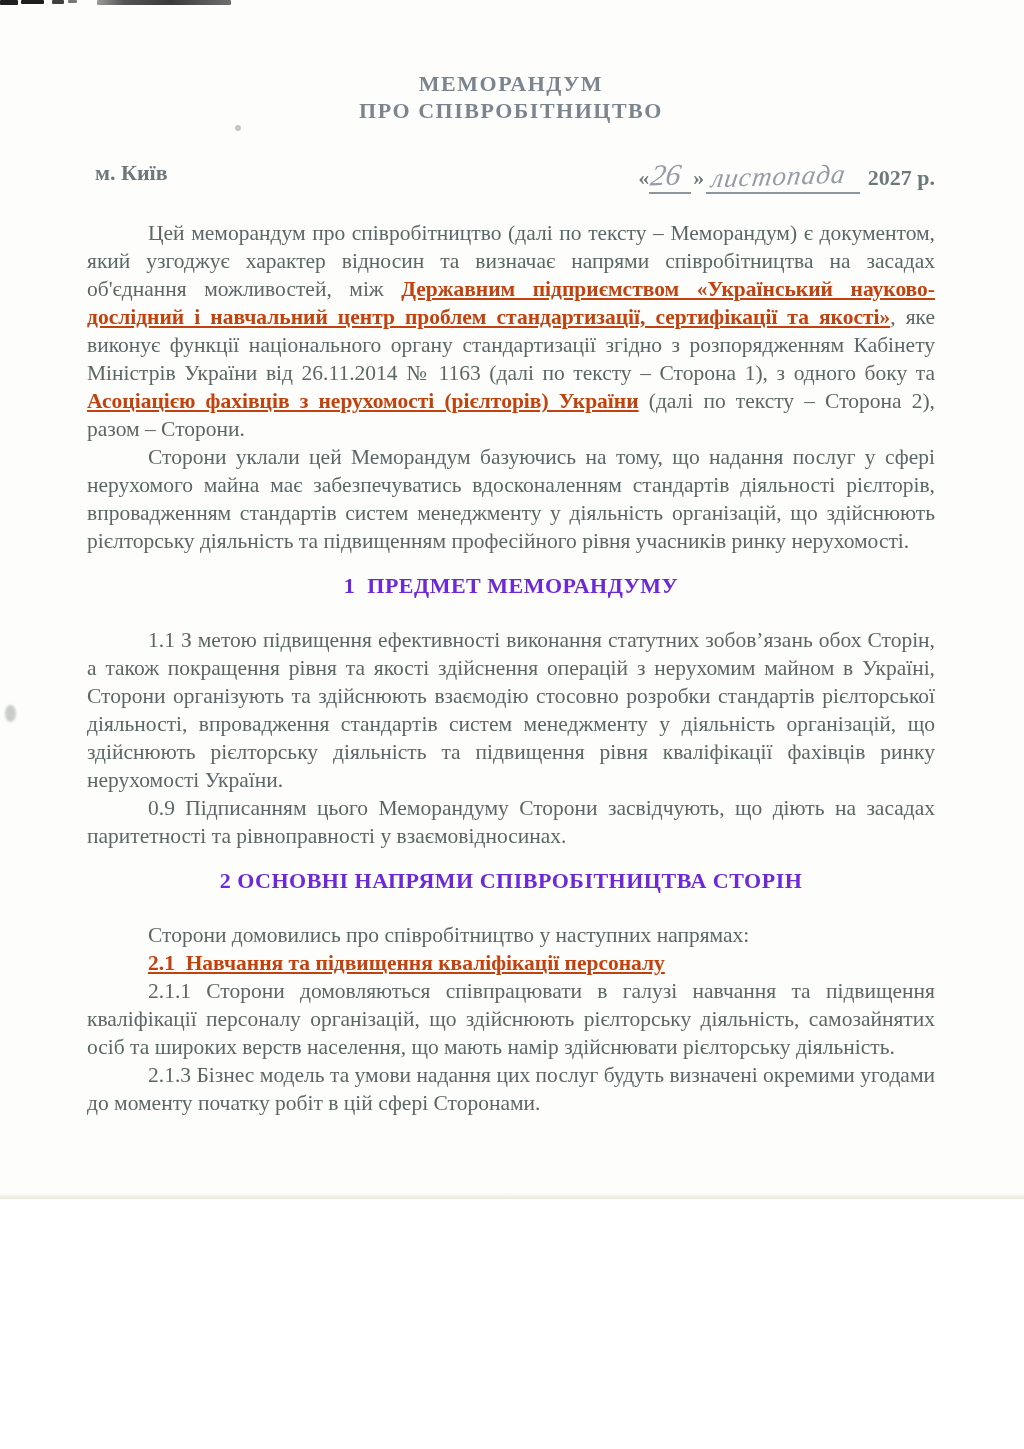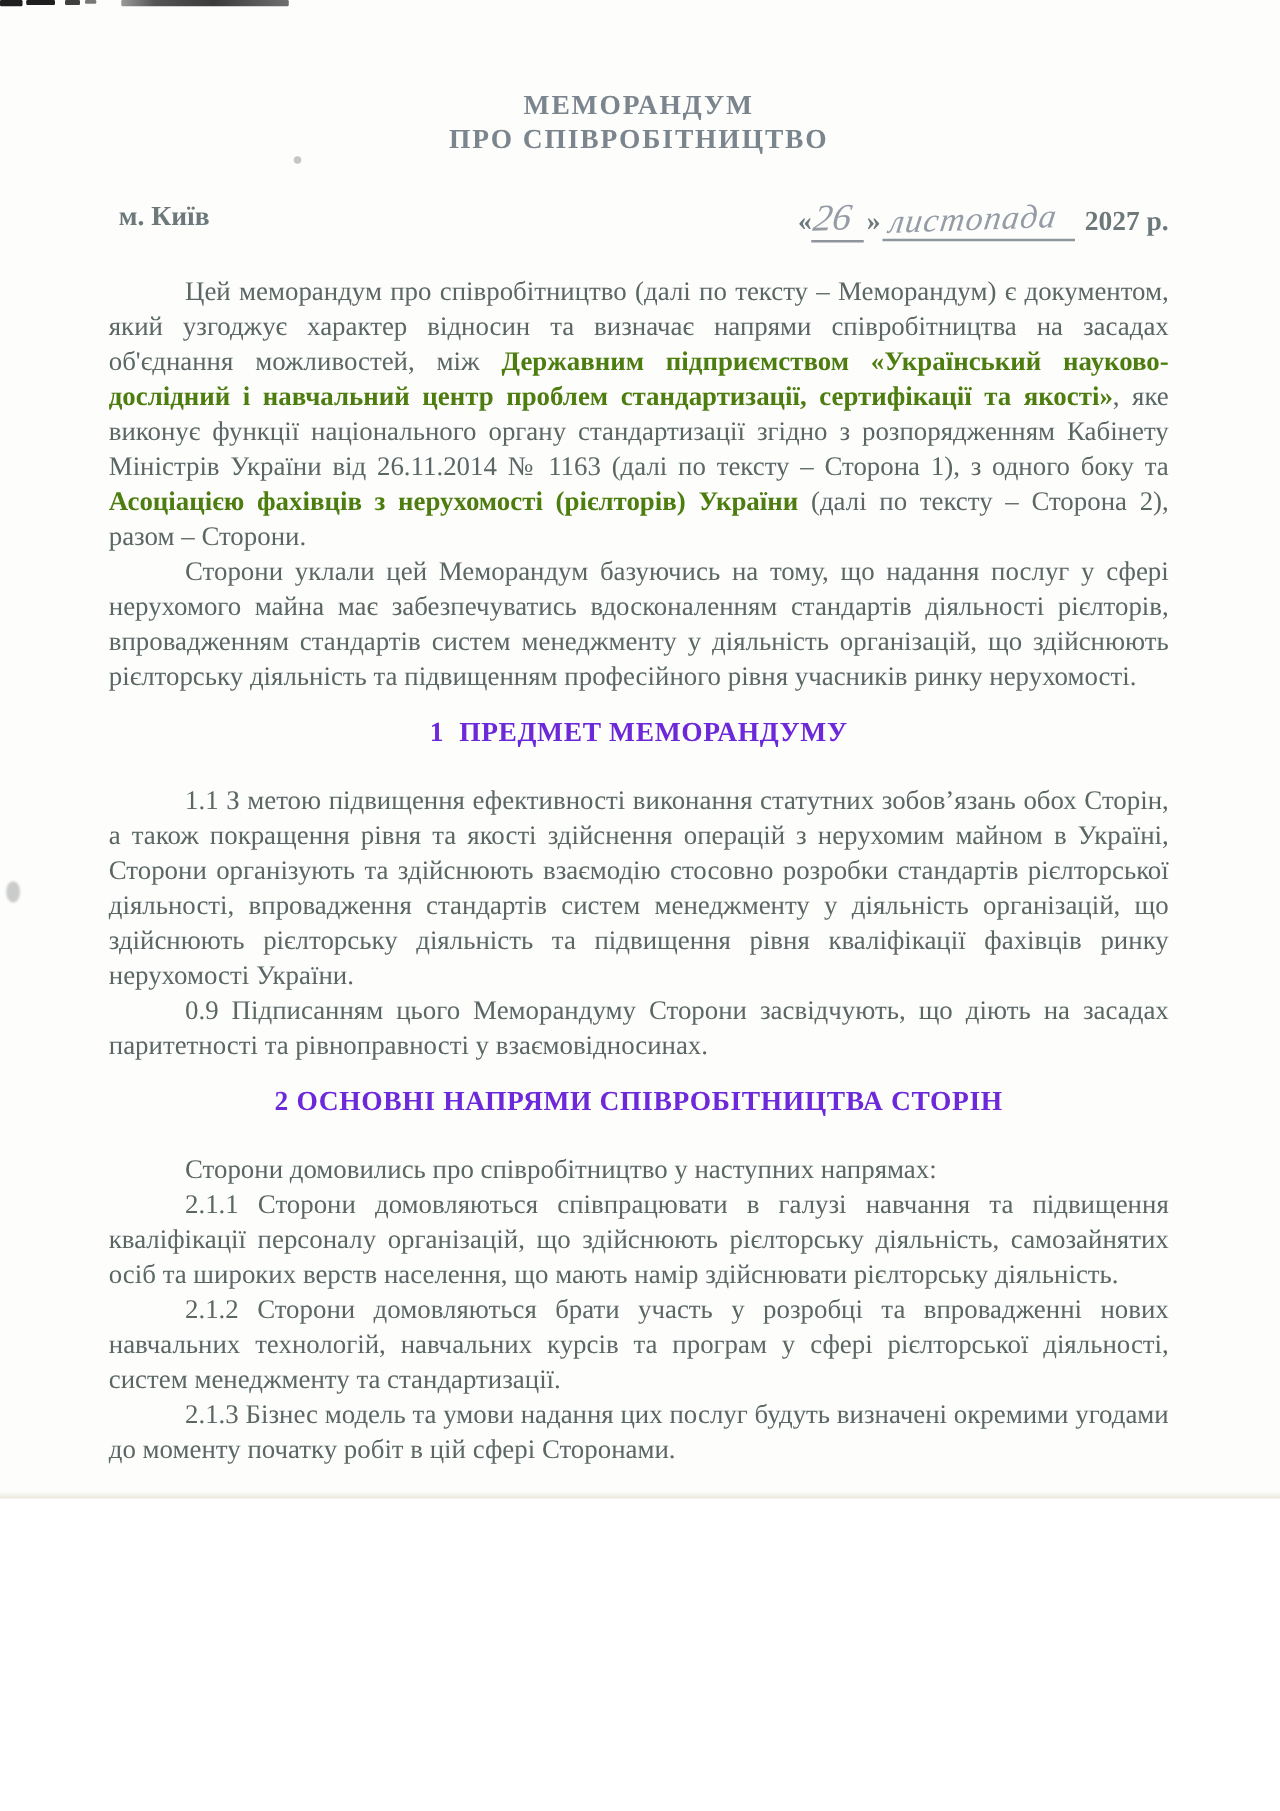--- a/index.html
+++ b/index.html
@@ -66,7 +66,7 @@
     text-indent:61px;
     color:#5b6765;
   }
-  .body-text p strong { color:#4d7c0f; }
+  .body-text p strong { color:#c2410c;text-decoration:underline; }
   .section-heading {
     margin:17px 0 26px 0;
     text-align:center;

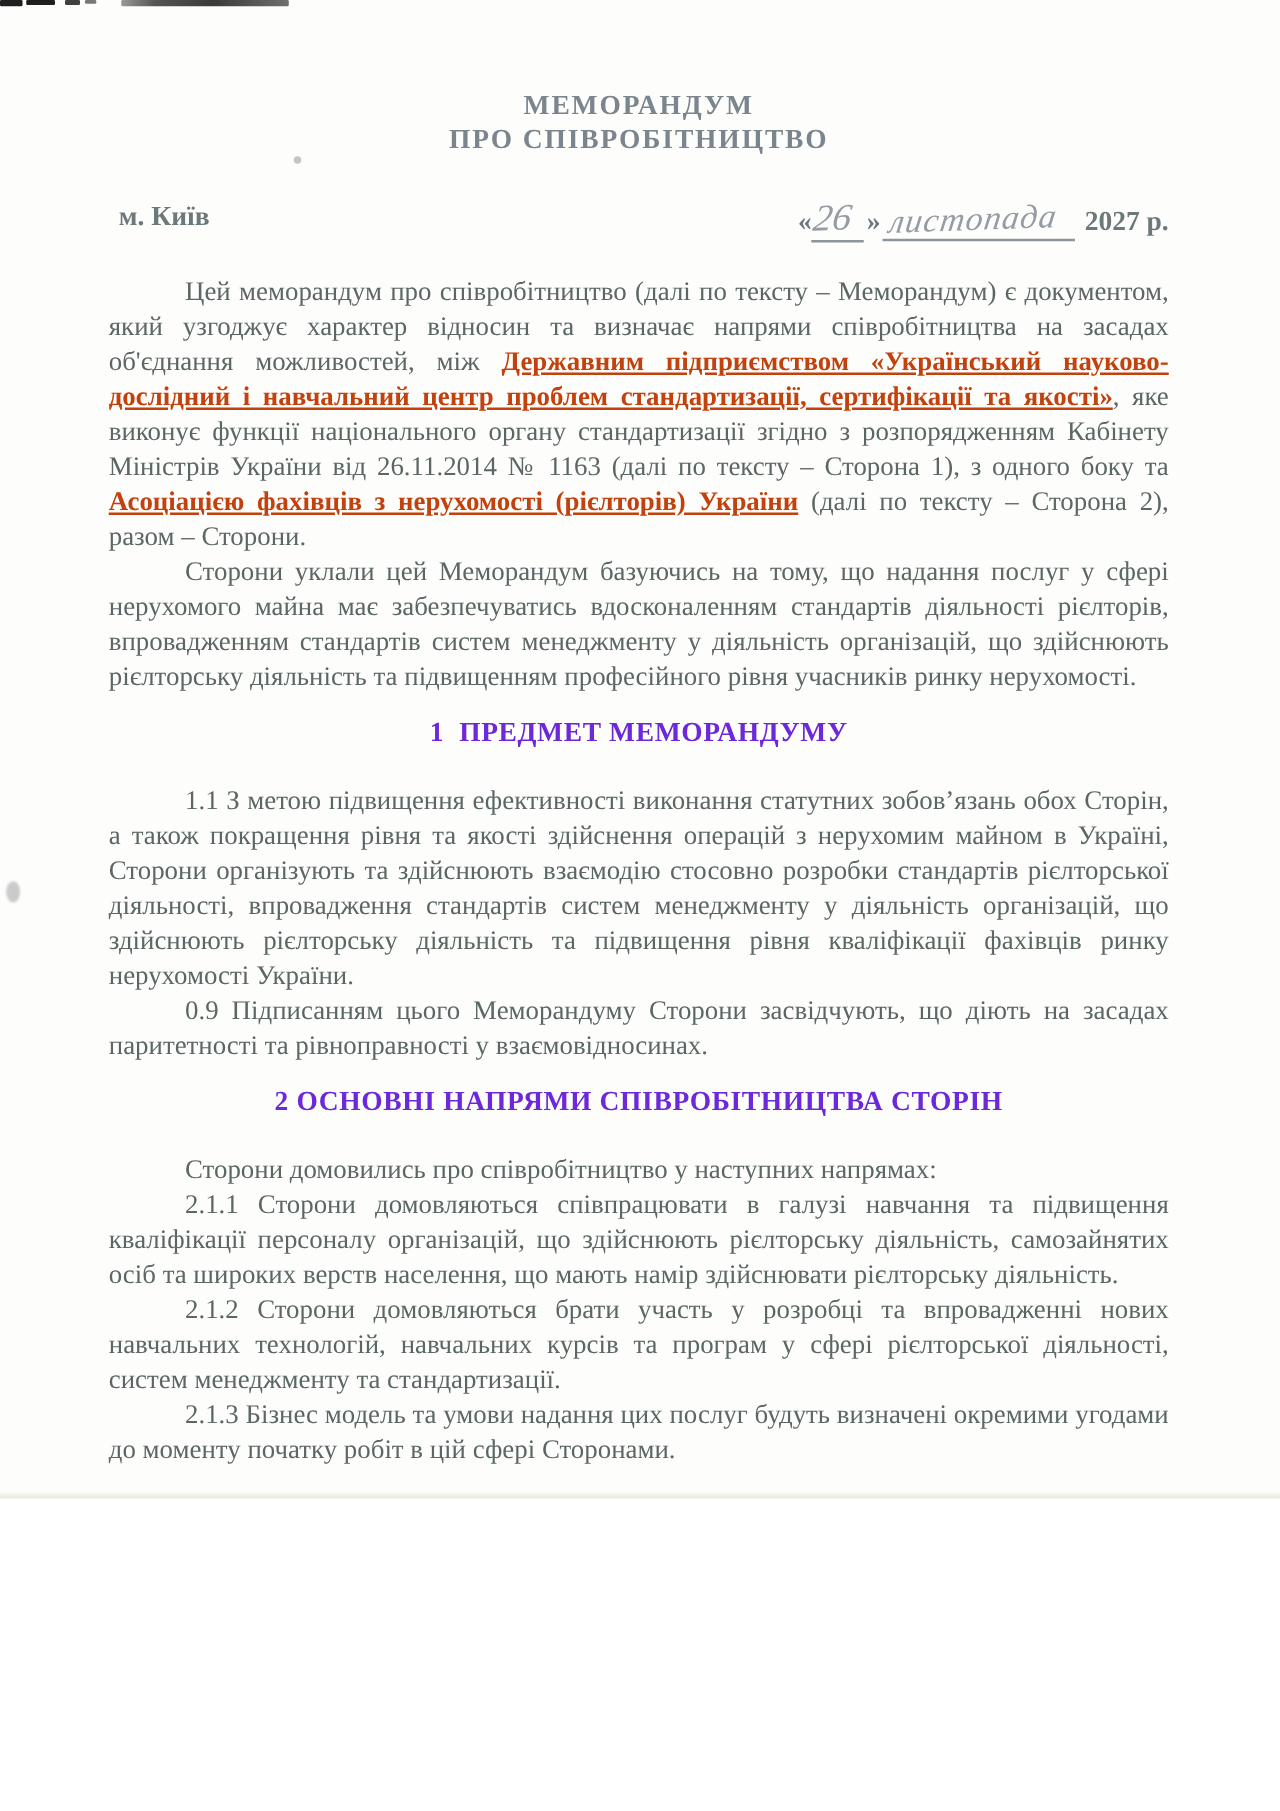--- a/index.html
+++ b/index.html
@@ -119,6 +119,7 @@
       <p><span>0.9 Підписанням цього Меморандуму Сторони засвідчують, що діють на засадах паритетності та рівноправності у взаємовідносинах.</span></p>
       <div class="section-heading">2 ОСНОВНІ НАПРЯМИ СПІВРОБІТНИЦТВА СТОРІН</div>
       <p><span>Сторони домовились про співробітництво у наступних напрямах:</span></p>
+      <p><strong>2.1&nbsp; Навчання та підвищення кваліфікації персоналу</strong></p>
       <p><span>2.1.1 Сторони домовляються співпрацювати в галузі навчання та підвищення кваліфікації персоналу організацій, що здійснюють рієлторську діяльність, самозайнятих осіб та широких верств населення, що мають намір здійснювати рієлторську діяльність.</span></p>
       <p><span>2.1.2 Сторони домовляються брати участь у розробці та впровадженні нових навчальних технологій, навчальних курсів та програм у сфері рієлторської діяльності, систем менеджменту та стандартизації.</span></p>
       <p><span>2.1.3 Бізнес модель та умови надання цих послуг будуть визначені окремими угодами до моменту початку робіт в цій сфері Сторонами.</span></p>

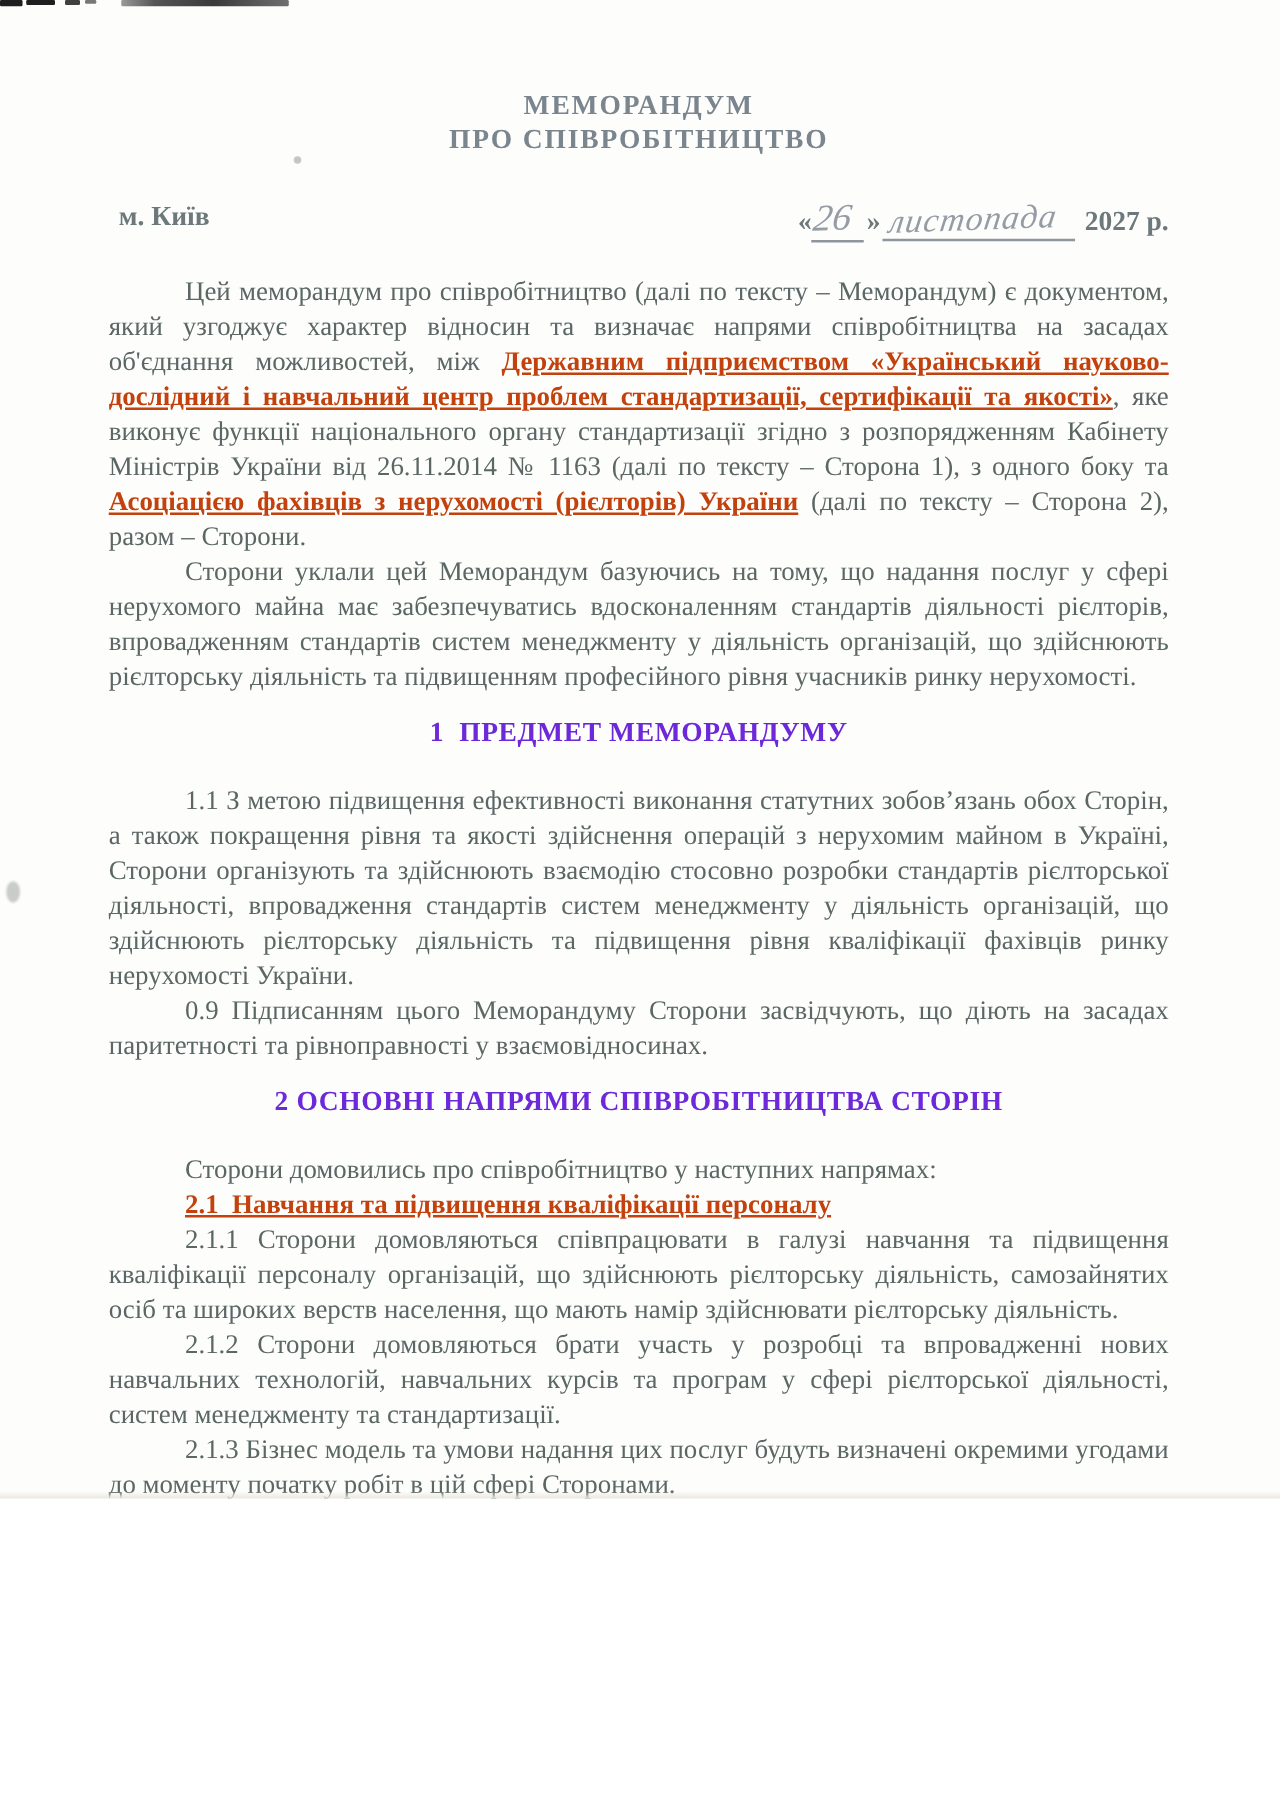--- a/index.html
+++ b/index.html
@@ -121,7 +121,6 @@
       <p><span>Сторони домовились про співробітництво у наступних напрямах:</span></p>
       <p><strong>2.1&nbsp; Навчання та підвищення кваліфікації персоналу</strong></p>
       <p><span>2.1.1 Сторони домовляються співпрацювати в галузі навчання та підвищення кваліфікації персоналу організацій, що здійснюють рієлторську діяльність, самозайнятих осіб та широких верств населення, що мають намір здійснювати рієлторську діяльність.</span></p>
-      <p><span>2.1.2 Сторони домовляються брати участь у розробці та впровадженні нових навчальних технологій, навчальних курсів та програм у сфері рієлторської діяльності, систем менеджменту та стандартизації.</span></p>
       <p><span>2.1.3 Бізнес модель та умови надання цих послуг будуть визначені окремими угодами до моменту початку робіт в цій сфері Сторонами.</span></p>
     </div>
   </div>

